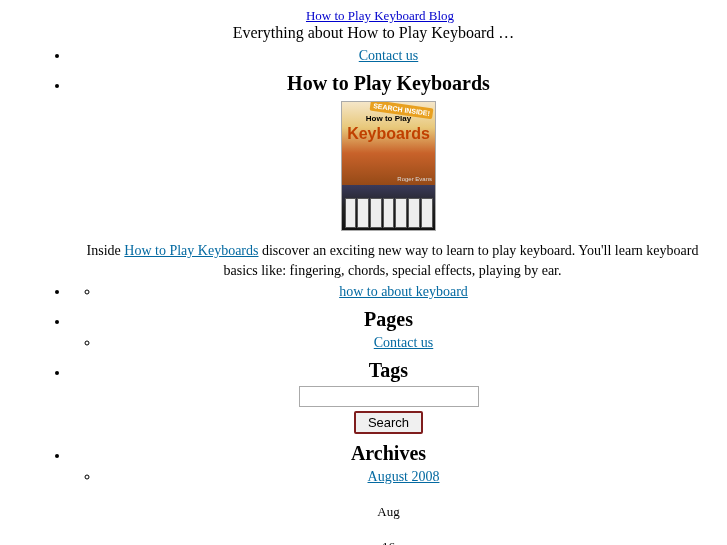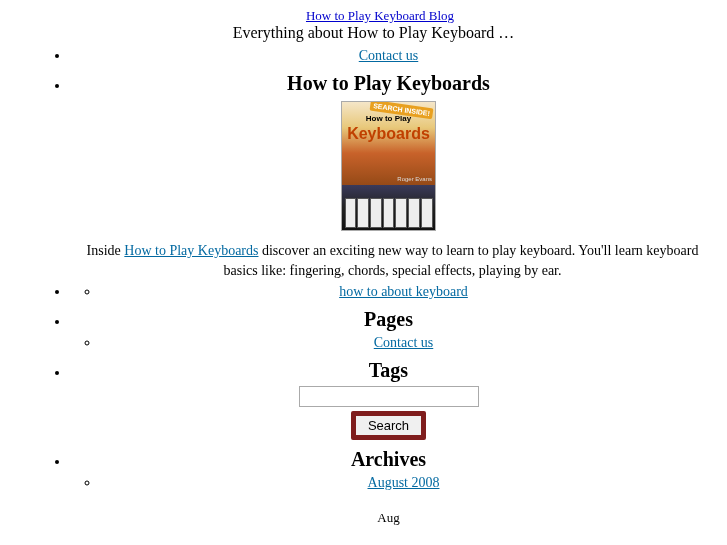--- a/index.html
+++ b/index.html
@@ -159,7 +159,7 @@
     }
     .search-button {
       background: #f0f0f0;
-      border: 5px solid #7f1d1d;
+      border: 2px solid #7f1d1d;
       padding: 2px 12px;
       font-size: 13px;
       cursor: pointer;

